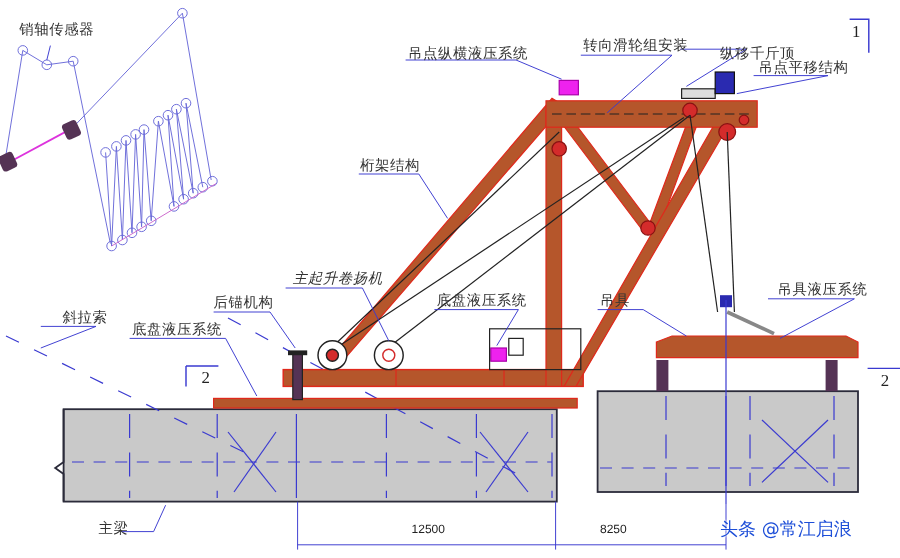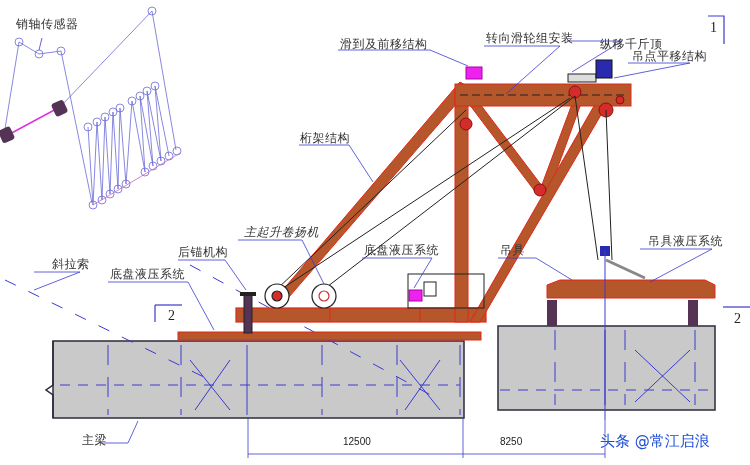--- a/index.html
+++ b/index.html
@@ -221,7 +221,7 @@
 
   
   <span class="lbl" style="left:16px;top:16px;">销轴传感器</span>
-  <span class="lbl" style="left:340px;top:36px;">滑到及前移结构</span>
+  <span class="lbl" style="left:340px;top:36px;">吊点纵横液压系统</span>
   <span class="lbl" style="left:486px;top:30px;">转向滑轮组安装</span>
   <span class="lbl" style="left:600px;top:36px;">纵移千斤顶</span>
   <span class="lbl" style="left:632px;top:48px;">吊点平移结构</span>

